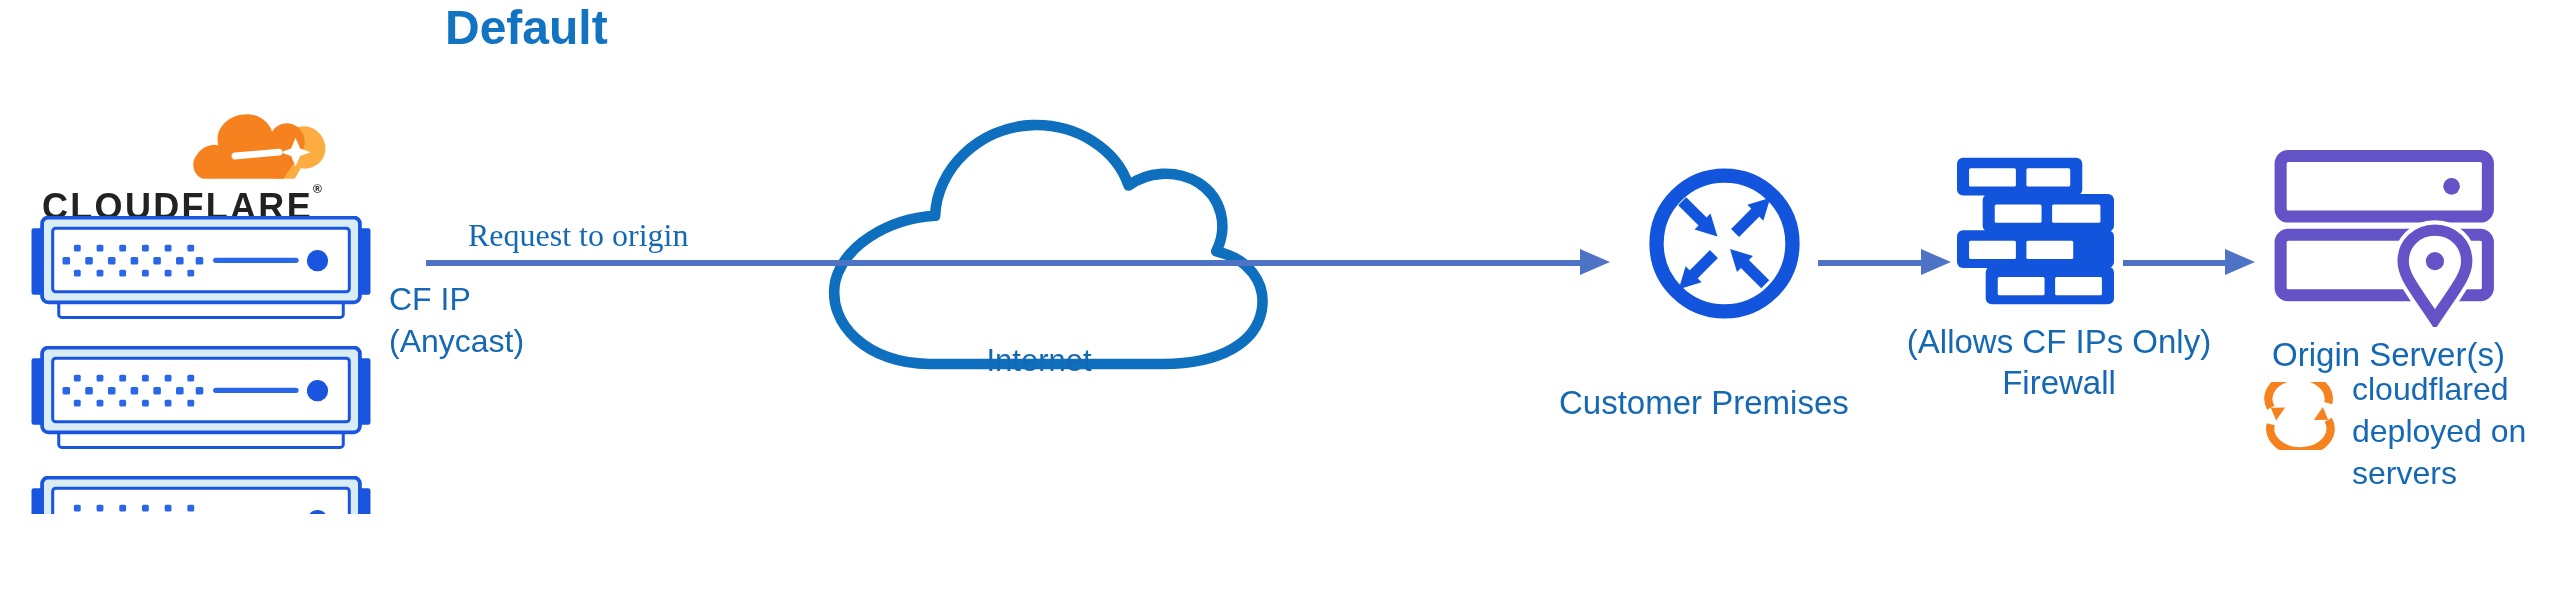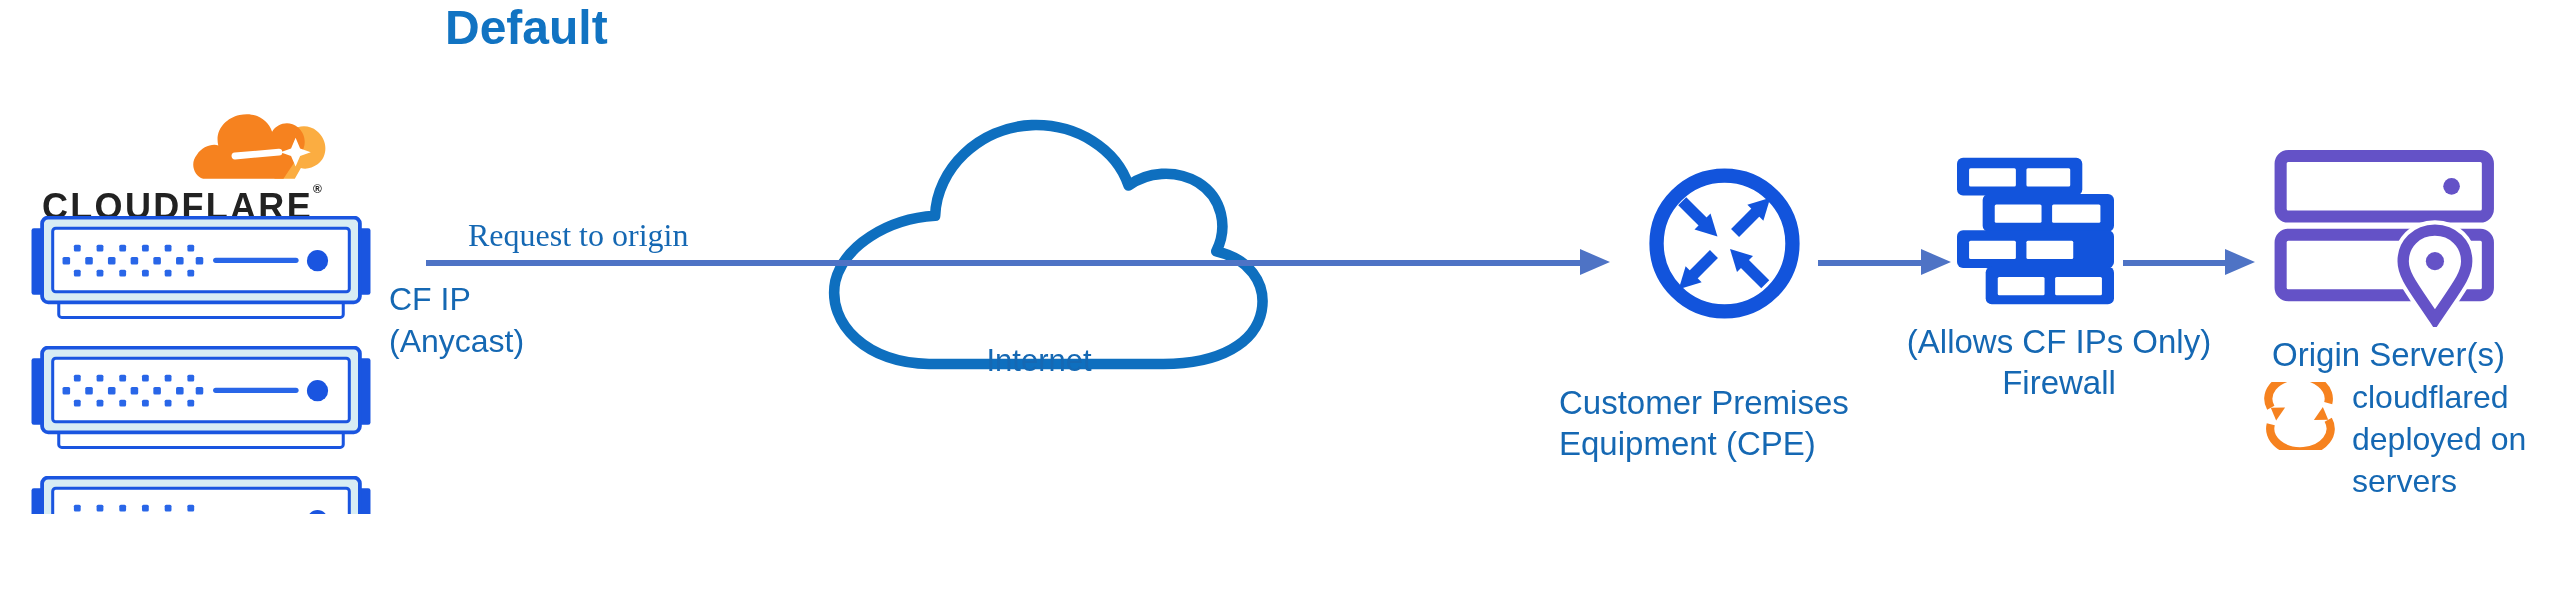--- a/index.html
+++ b/index.html
@@ -19,7 +19,7 @@
   #cpe-label{left:1559px;top:342px;margin-top:40px;}
   #firewall-label{left:1881px;top:321px;width:356px;text-align:center;}
   #origin-label{left:2240px;top:334px;width:297px;text-align:center;}
-  #cloudflared-note{left:2352px;top:376px;font-size:32px;line-height:42px;color:#1568B3;white-space:nowrap;}
+  #cloudflared-note{left:2352px;top:368px;font-size:32px;line-height:42px;color:#1568B3;white-space:nowrap;}
   .arrow-line{position:absolute;height:6px;background:#4E73C5;}
   .arrow-head{position:absolute;width:0;height:0;border-top:13.6px solid transparent;border-bottom:13.6px solid transparent;border-left:30px solid #4E73C5;}
 </style>

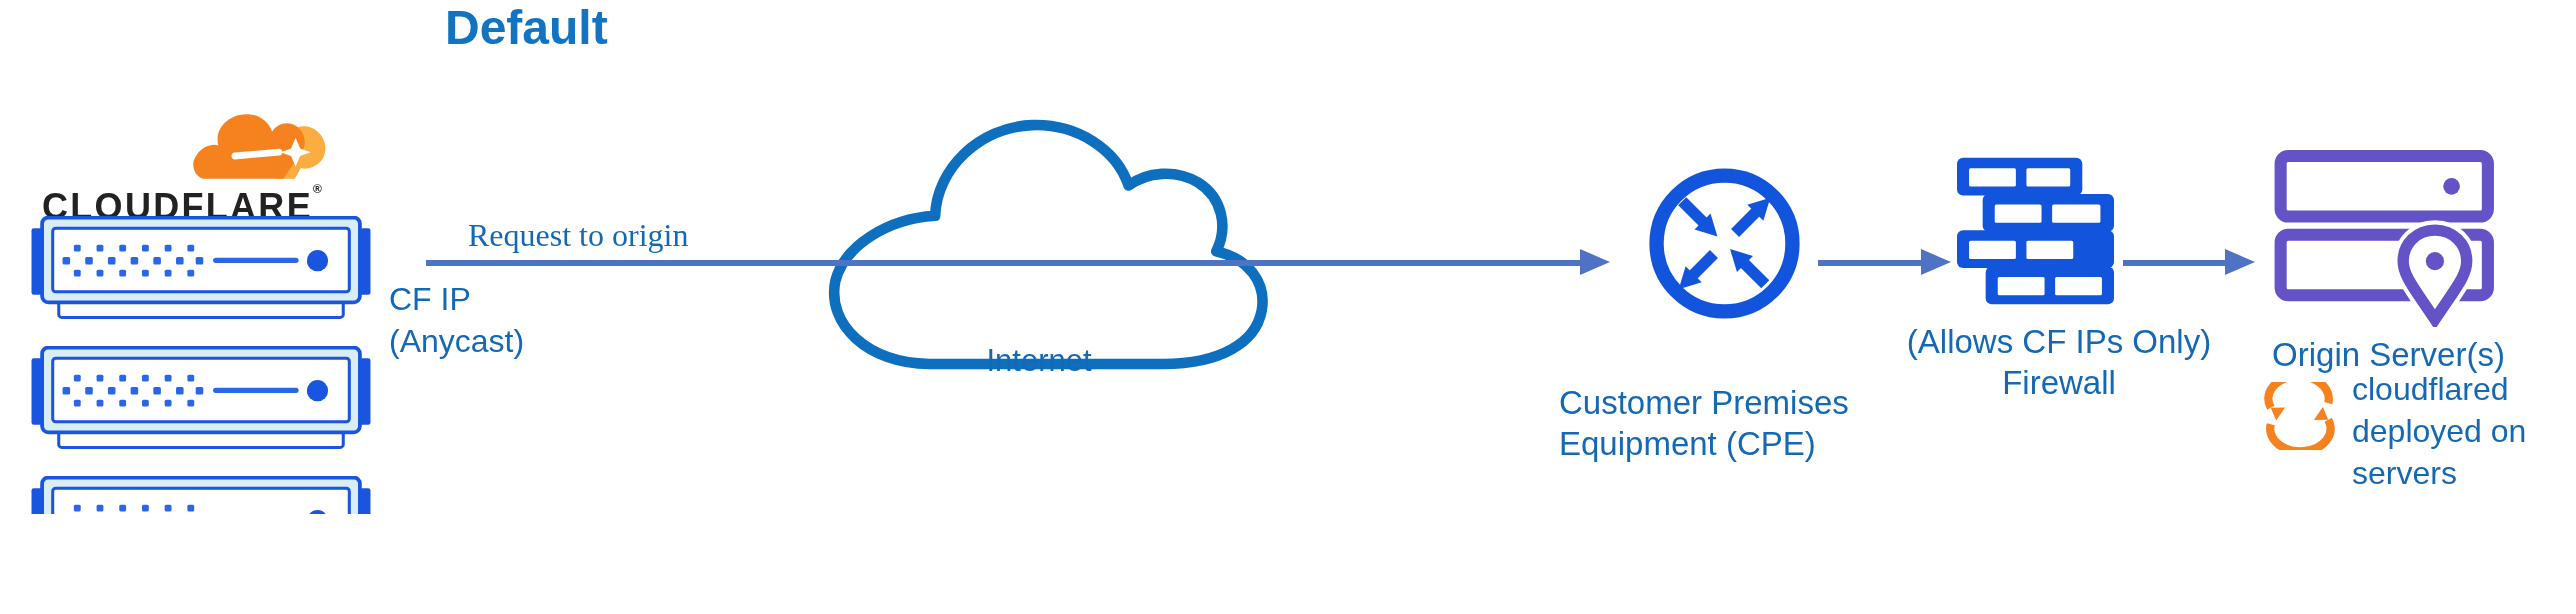--- a/index.html
+++ b/index.html
@@ -167,7 +167,6 @@
   </svg>
   <div id="cpe-label" class="abs node-label">
     <div>Customer Premises</div>
-    <div>Equipment (CPE)</div>
   </div>
 
   <div>

